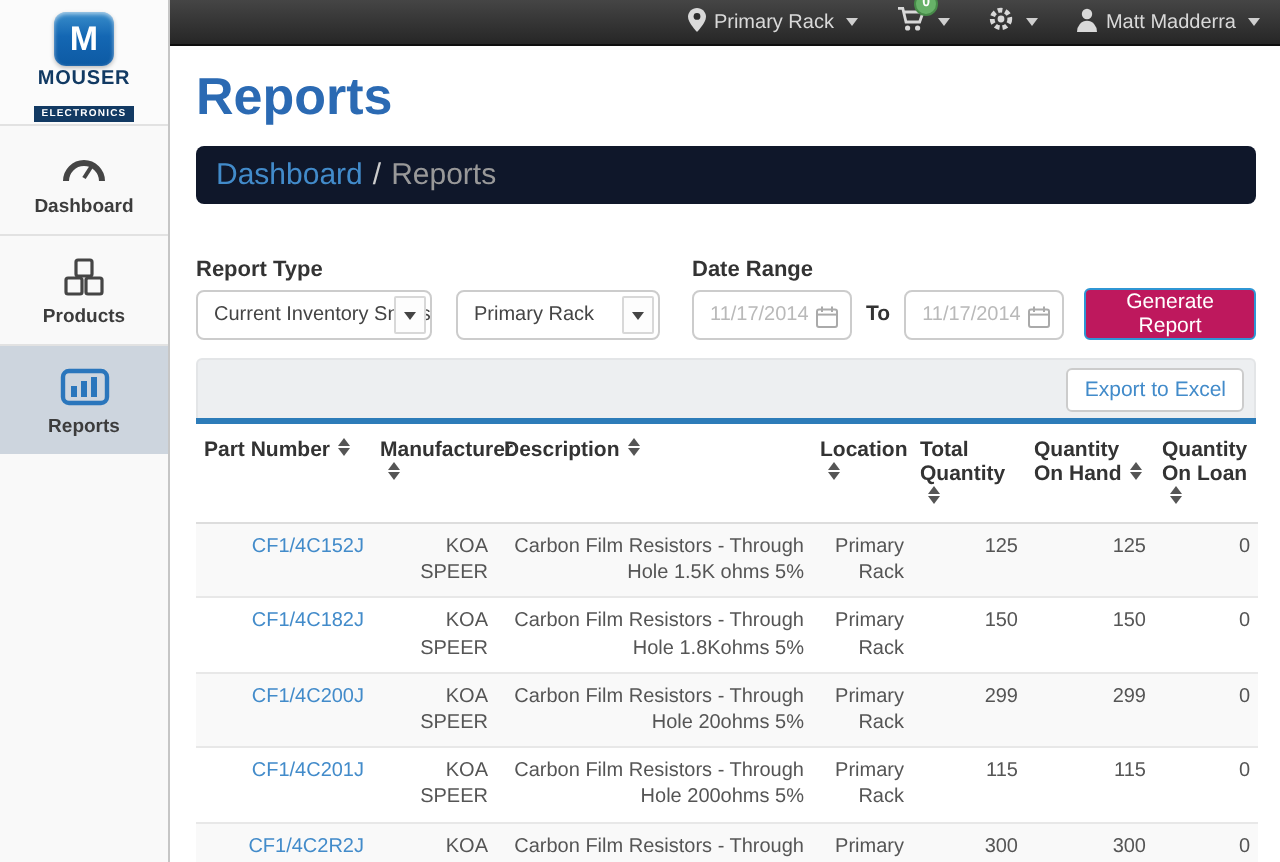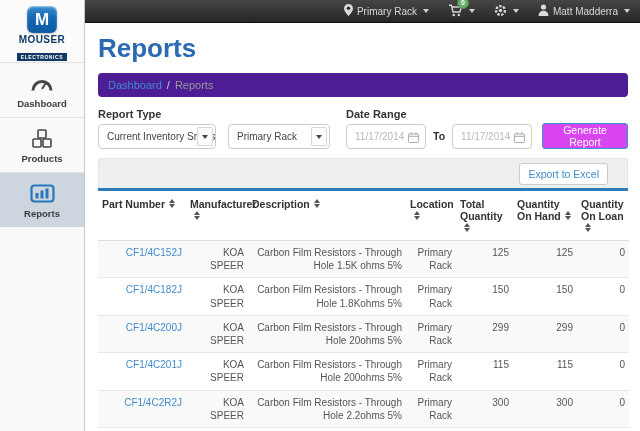--- a/index.html
+++ b/index.html
@@ -64,8 +64,8 @@
   }
   .page-title { font-size:26px; font-weight:bold; color:#2b6ab3; margin:2px 0 9px 0; }
   .breadcrumb {
-    background:#4c1d95; border-radius:4px; padding:6px 10px;
-    font-size:11px; color:#999; margin-bottom:11px;
+    background:#0f172a; border-radius:4px; padding:6px 10px;
+    font-size:15px; color:#999; margin-bottom:27px;
   }
   .breadcrumb a { color:#428bca; text-decoration:none; cursor:pointer; }
   .breadcrumb .sep { color:#ccc; margin:0 5px; }

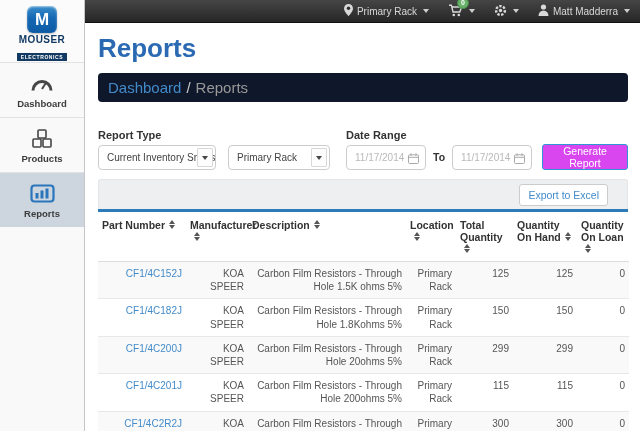--- a/index.html
+++ b/index.html
@@ -93,7 +93,7 @@
   .cal-icon { position:absolute; right:6px; top:7px; color:#aaa; }
   .to-label { font-size:10.5px; font-weight:bold; color:#333; margin:0 7px 7px 7px; }
   .generate-btn {
-    height:26px; background:#d946ef; border:1px solid #2f96d4; border-radius:3px;
+    height:26px; background:#be185d; border:1px solid #2f96d4; border-radius:3px;
     color:#fff; font-size:10.5px; padding:0 10px; cursor:pointer;
     font-family:"Liberation Sans", sans-serif;
   }

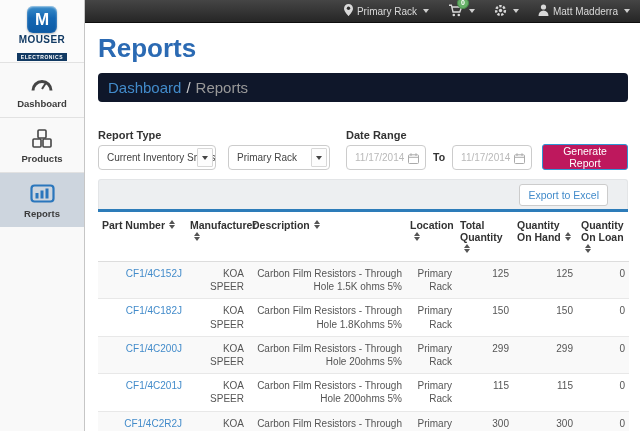--- a/index.html
+++ b/index.html
@@ -102,7 +102,7 @@
   .panel-toolbar {
     background:#edeff1; border:1px solid #e3e5e7; border-bottom:none;
     border-radius:3px 3px 0 0; height:30px;
-    display:flex; align-items:center; justify-content:flex-end; padding-right:19px;
+    display:flex; align-items:center; justify-content:flex-end; padding-right:5px;
   }
   .export-btn {
     background:#fff; border:1px solid #ccc; border-radius:3px;

